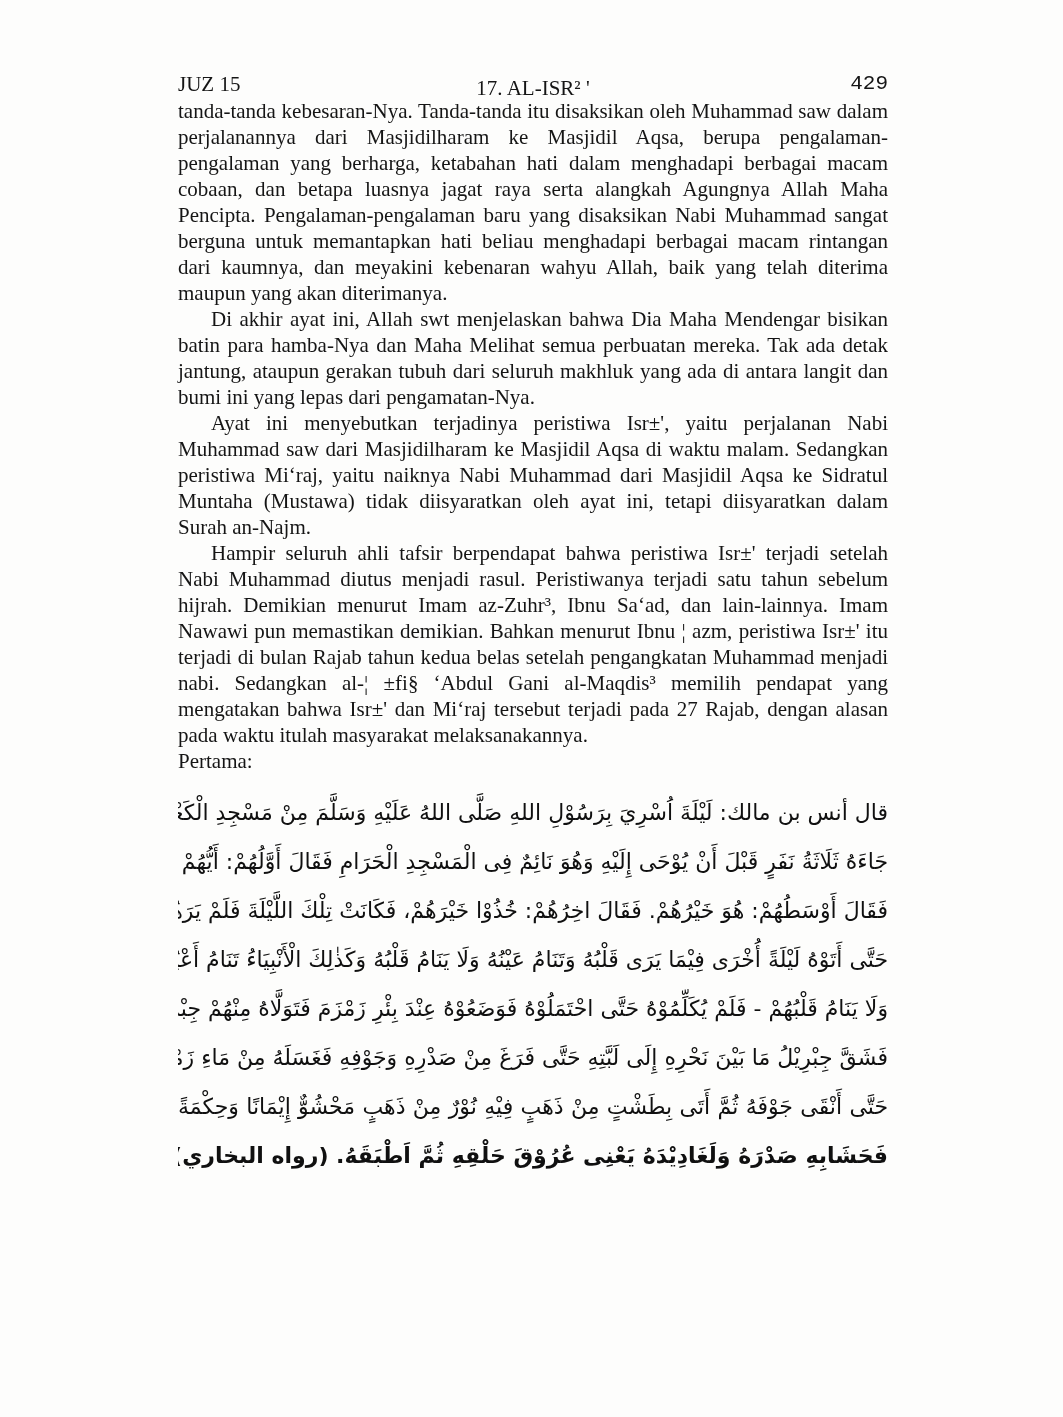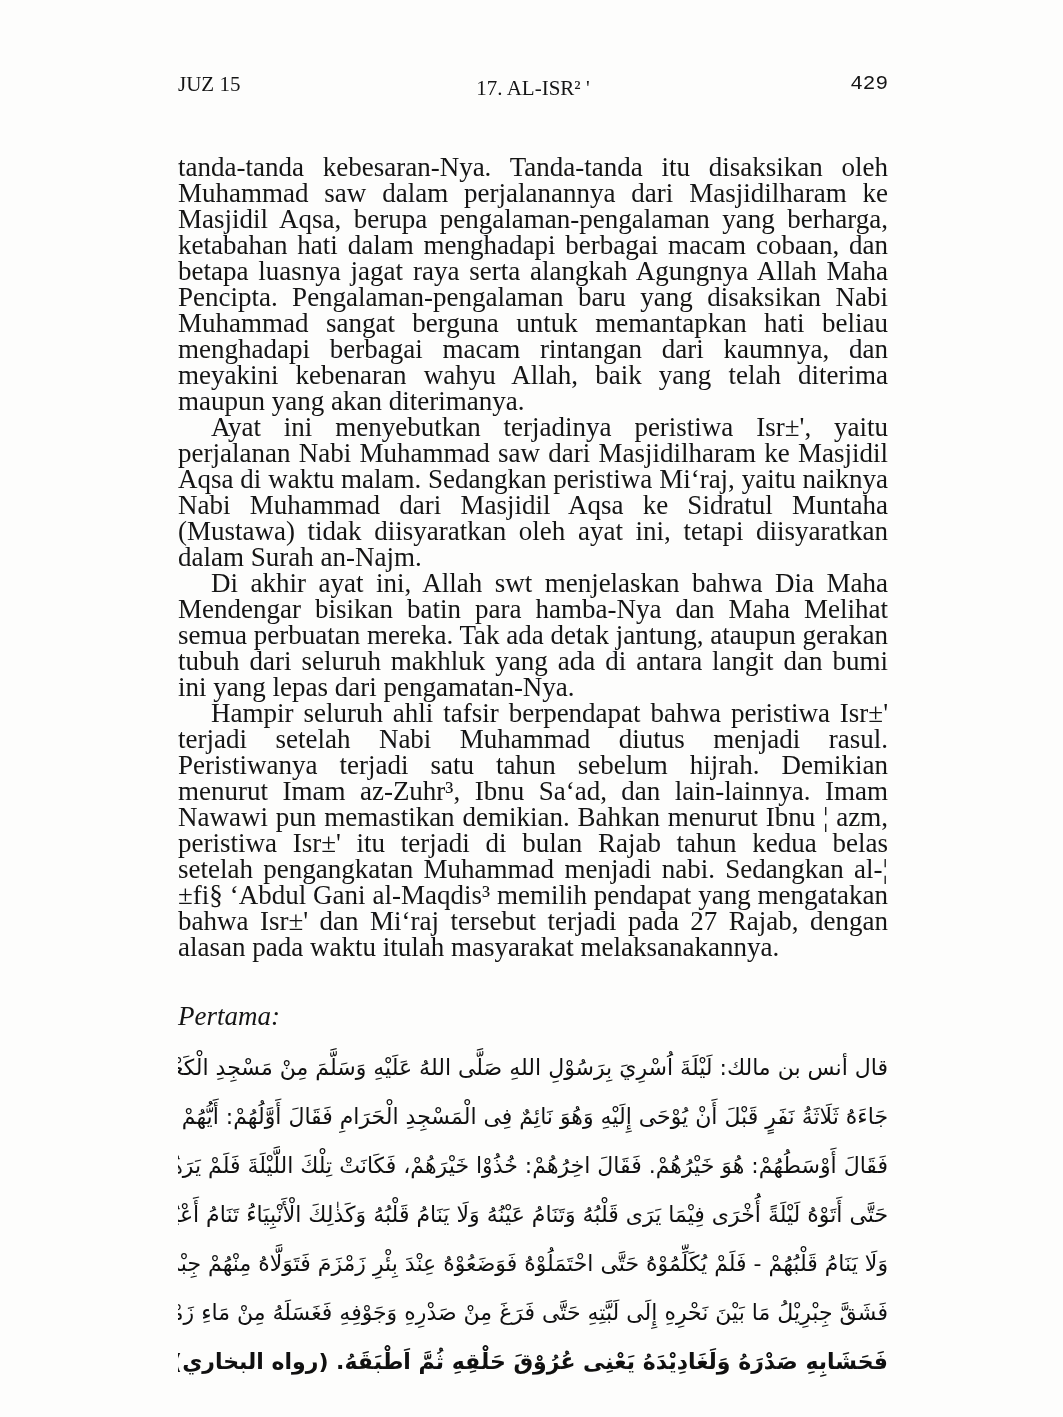--- a/index.html
+++ b/index.html
@@ -19,7 +19,6 @@
     position: relative;
     font-size: 21px;
     height: 26px;
-    margin-bottom: 56px;
   }
   .h-left  { position: absolute; left: 0; top: 0; }
   .h-center{ position: absolute; left: 50%; top: 4px; transform: translateX(-50%); white-space: nowrap; }

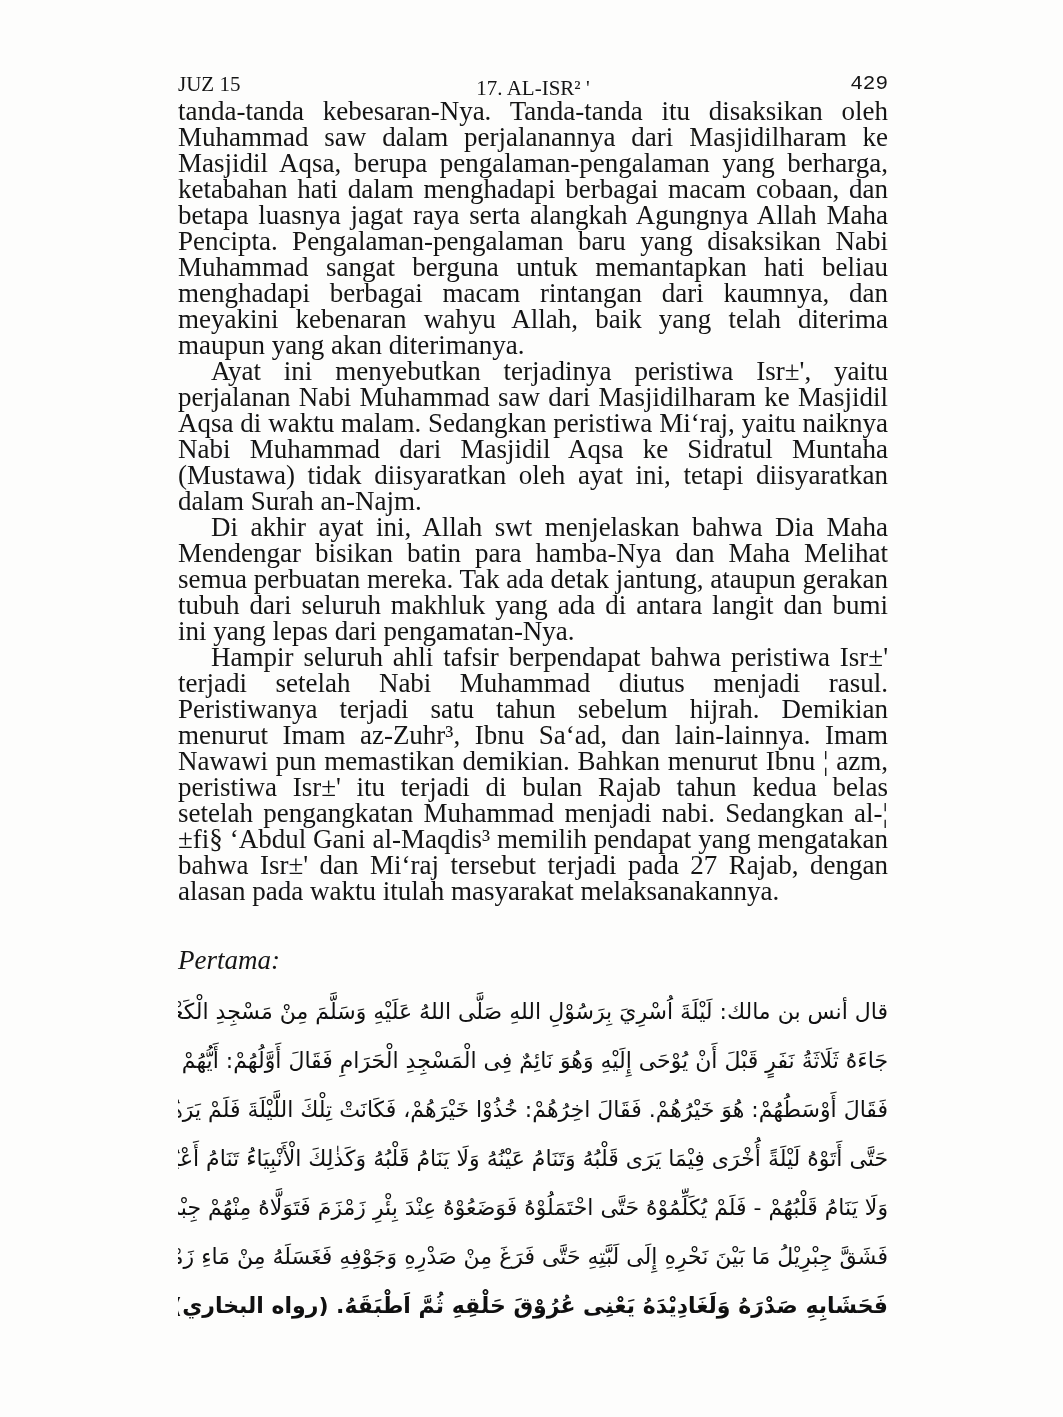--- a/index.html
+++ b/index.html
@@ -25,7 +25,7 @@
   .h-right { position: absolute; right: 0; top: 0; font-family: Liberation Mono, monospace; }
   .body-text p {
     margin: 0;
-    font-size: 27px;
+    font-size: 21px;
     line-height: 26px;
     text-align: justify;
   }

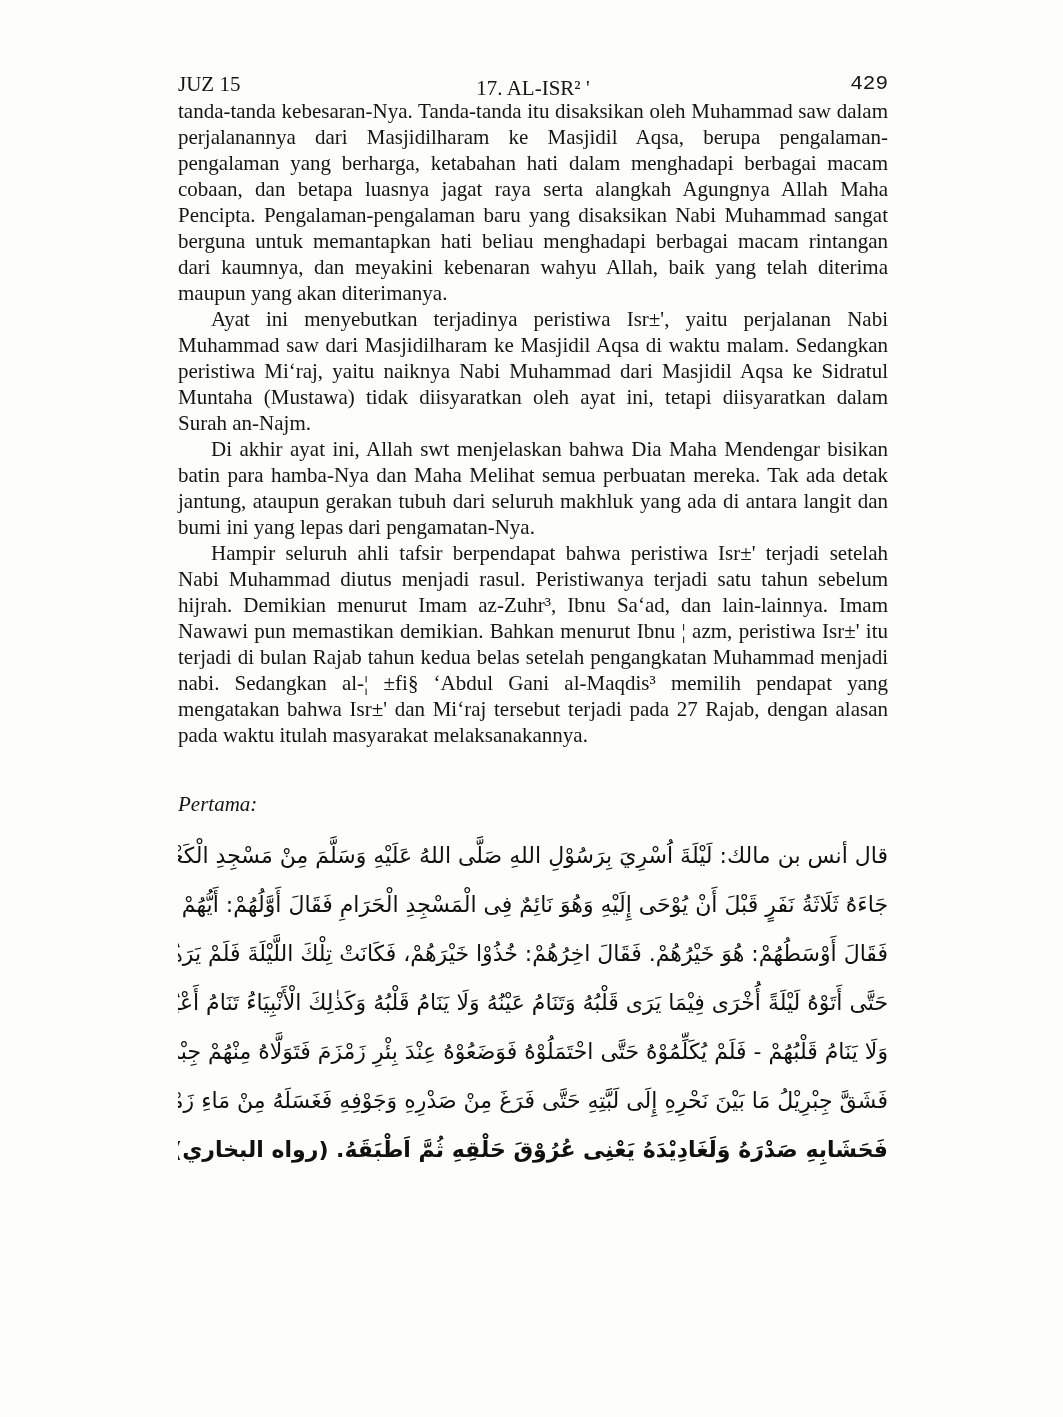--- a/index.html
+++ b/index.html
@@ -60,8 +60,8 @@
 
   <div class="body-text">
     <p>tanda-tanda kebesaran-Nya. Tanda-tanda itu disaksikan oleh Muhammad saw dalam perjalanannya dari Masjidilharam ke Masjidil Aqsa, berupa pengalaman-pengalaman yang berharga, ketabahan hati dalam menghadapi berbagai macam cobaan, dan betapa luasnya jagat raya serta alangkah Agungnya Allah Maha Pencipta. Pengalaman-pengalaman baru yang disaksikan Nabi Muhammad sangat berguna untuk memantapkan hati beliau menghadapi berbagai macam rintangan dari kaumnya, dan meyakini kebenaran wahyu Allah, baik yang telah diterima maupun yang akan diterimanya.</p>
+    <p class="indent">Di akhir ayat ini, Allah swt menjelaskan bahwa Dia Maha Mendengar bisikan batin para hamba-Nya dan Maha Melihat semua perbuatan mereka. Tak ada detak jantung, ataupun gerakan tubuh dari seluruh makhluk yang ada di antara langit dan bumi ini yang lepas dari pengamatan-Nya.</p>
     <p class="indent">Ayat ini menyebutkan terjadinya peristiwa Isr±', yaitu perjalanan Nabi Muhammad saw dari Masjidilharam ke Masjidil Aqsa di waktu malam. Sedangkan peristiwa Mi‘raj, yaitu naiknya Nabi Muhammad  dari Masjidil Aqsa ke Sidratul Muntaha (Mustawa) tidak diisyaratkan oleh ayat ini, tetapi diisyaratkan dalam Surah an-Najm.</p>
-    <p class="indent">Di akhir ayat ini, Allah swt menjelaskan bahwa Dia Maha Mendengar bisikan batin para hamba-Nya dan Maha Melihat semua perbuatan mereka. Tak ada detak jantung, ataupun gerakan tubuh dari seluruh makhluk yang ada di antara langit dan bumi ini yang lepas dari pengamatan-Nya.</p>
     <p class="indent">Hampir seluruh ahli tafsir berpendapat bahwa peristiwa Isr±' terjadi setelah Nabi Muhammad diutus menjadi rasul. Peristiwanya terjadi satu tahun sebelum hijrah. Demikian menurut Imam az-Zuhr³, Ibnu Sa‘ad, dan lain-lainnya. Imam Nawawi pun memastikan demikian. Bahkan menurut Ibnu ¦ azm, peristiwa Isr±' itu terjadi di bulan Rajab tahun kedua belas setelah pengangkatan Muhammad menjadi nabi. Sedangkan al-¦ ±fi§ ‘Abdul Gani al-Maqdis³ memilih pendapat yang mengatakan bahwa Isr±' dan Mi‘raj tersebut terjadi pada 27 Rajab, dengan alasan pada waktu itulah masyarakat melaksanakannya.</p>
     <p class="label">Pertama:</p>
   </div>

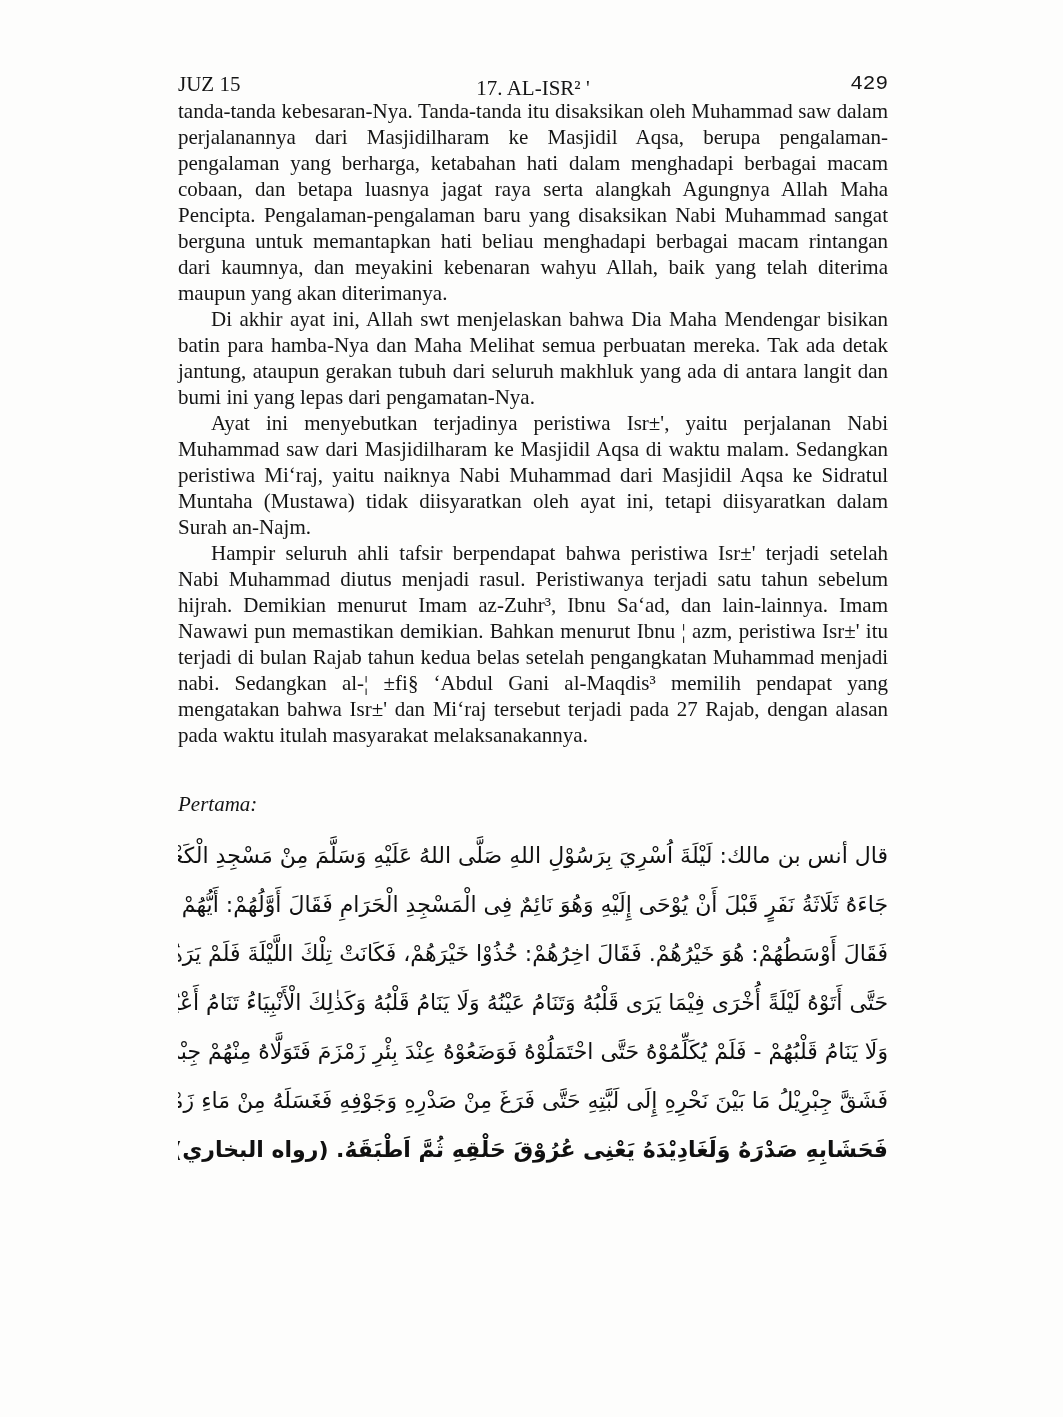--- a/index.html
+++ b/index.html
@@ -30,7 +30,7 @@
     text-align: justify;
   }
   .body-text p.indent { text-indent: 33px; }
-  .body-text p.label  { font-style: italic; text-align: left; margin-top: 43px; }
+  .body-text p.label  { text-align: left; }
   .arabic {
     direction: rtl;
     margin-top: 14px;

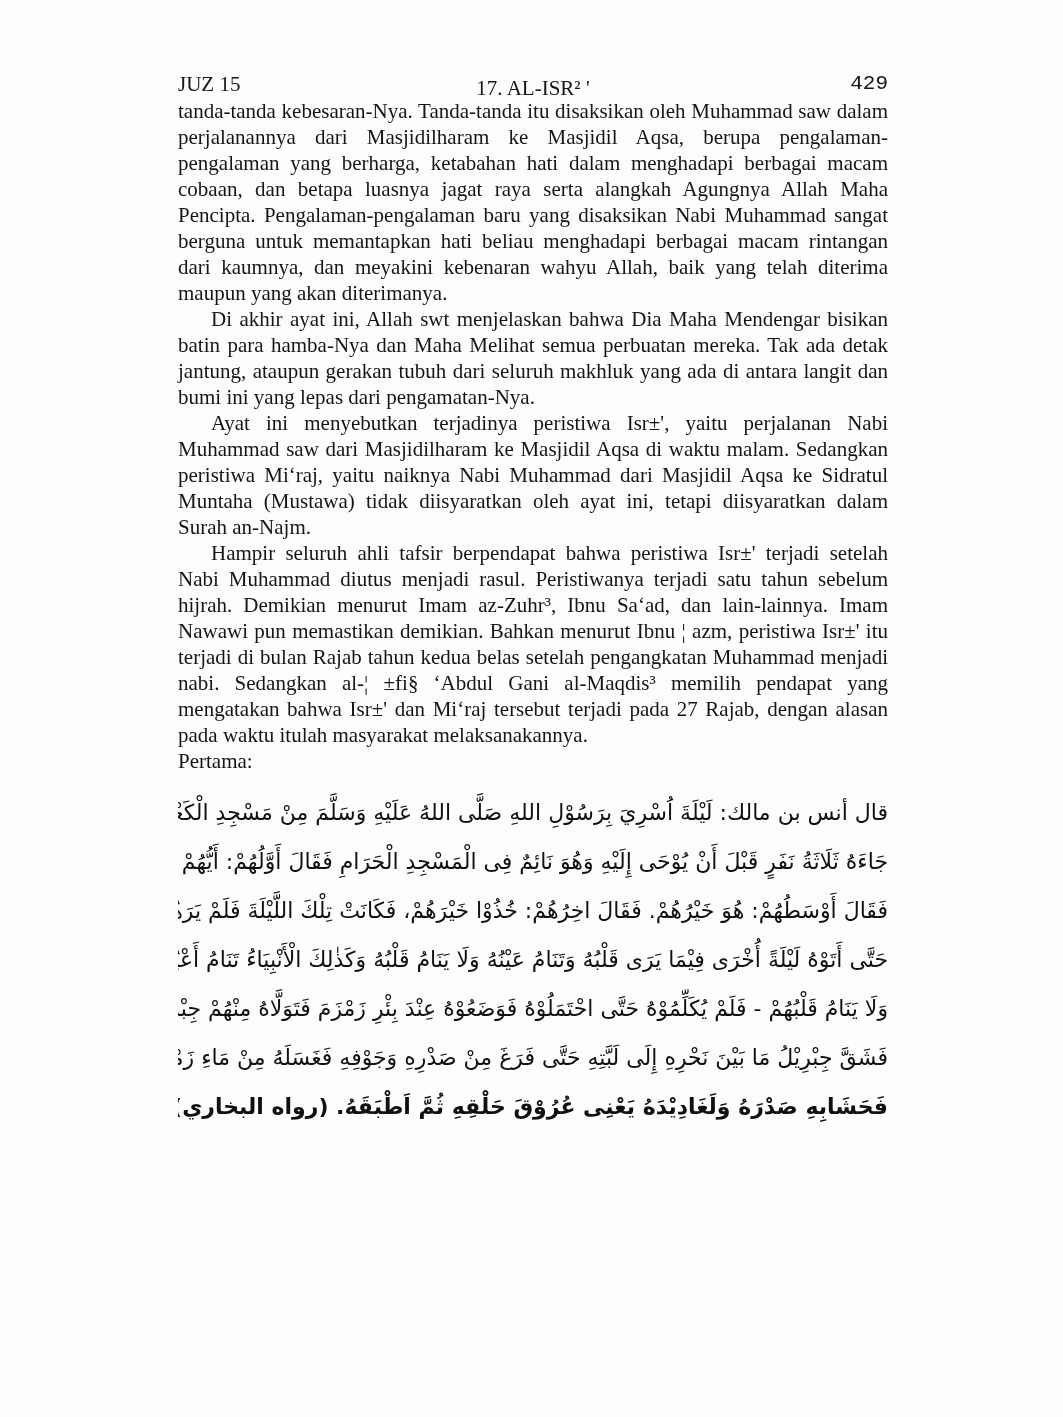--- a/index.html
+++ b/index.html
@@ -73,6 +73,7 @@
     <div class="ar-line">حَتَّى أَتَوْهُ لَيْلَةً أُخْرَى فِيْمَا يَرَى قَلْبُهُ وَتَنَامُ عَيْنُهُ وَلَا يَنَامُ قَلْبُهُ وَكَذٰلِكَ الْأَنْبِيَاءُ تَنَامُ أَعْيُنُهُمْ</div>
     <div class="ar-line">وَلَا يَنَامُ قَلْبُهُمْ - فَلَمْ يُكَلِّمُوْهُ حَتَّى احْتَمَلُوْهُ فَوَضَعُوْهُ عِنْدَ بِئْرِ زَمْزَمَ فَتَوَلَّاهُ مِنْهُمْ جِبْرِيْلُ</div>
     <div class="ar-line">فَشَقَّ جِبْرِيْلُ مَا بَيْنَ نَحْرِهِ إِلَى لَبَّتِهِ حَتَّى فَرَغَ مِنْ صَدْرِهِ وَجَوْفِهِ فَغَسَلَهُ مِنْ مَاءِ زَمْزَمَ بِيَدِهِ</div>
+    <div class="ar-line">حَتَّى أَنْقَى جَوْفَهُ ثُمَّ أَتَى بِطَشْتٍ مِنْ ذَهَبٍ فِيْهِ نُوْرٌ مِنْ ذَهَبٍ مَحْشُوٌّ إِيْمَانًا وَحِكْمَةً</div>
     <div class="ar-line last">فَحَشَابِهِ صَدْرَهُ وَلَغَادِيْدَهُ يَعْنِى عُرُوْقَ حَلْقِهِ ثُمَّ اَطْبَقَهُ. (رواه البخاري)</div>
   </div>
 

